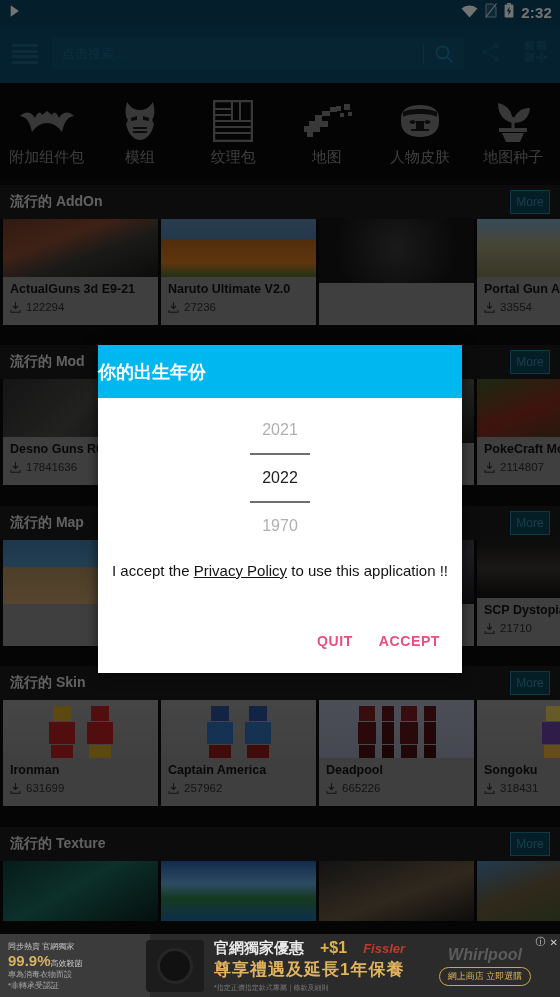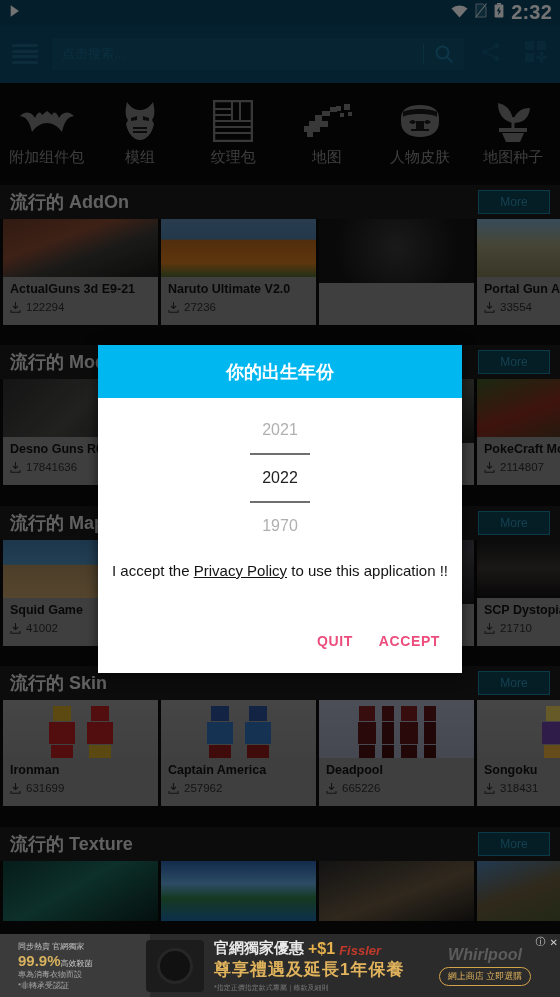--- a/index.html
+++ b/index.html
@@ -19,7 +19,7 @@
   }
   .sb-left { display:flex; align-items:center; }
   .sb-right { margin-left:auto; display:flex; align-items:center; gap:7px; }
-  .sb-time { color:#fff; font-size:20px; font-weight:bold; letter-spacing:.2px; }
+  .sb-time { color:#fff; font-size:15px; font-weight:bold; letter-spacing:.2px; }
 
   
   .appbar {

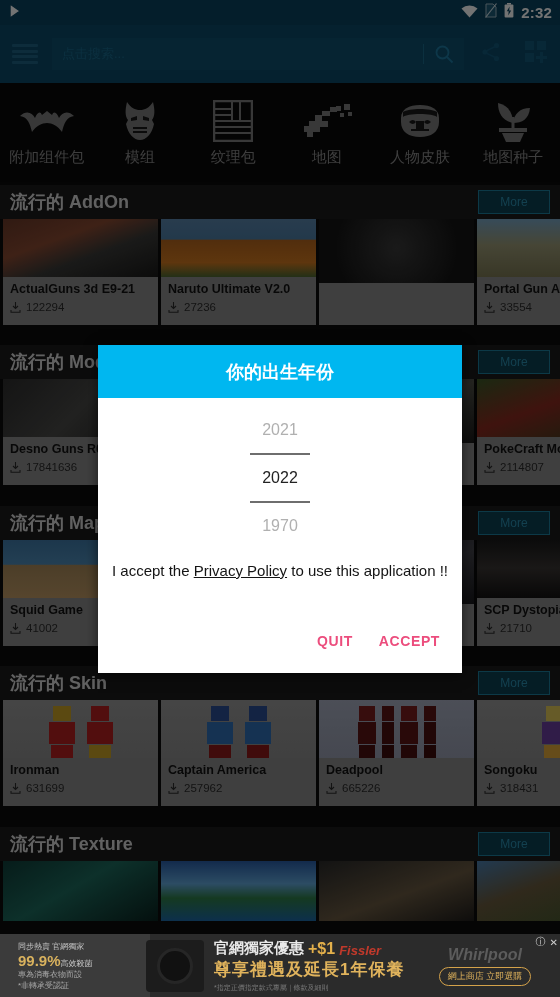--- a/index.html
+++ b/index.html
@@ -51,7 +51,7 @@
   .section { position:absolute; left:0; width:560px; }
   .sec-head { height:34px; display:flex; align-items:center; padding:0 10px;
               background:#1c1c1c; }
-  .sec-title { color:#d8d8d8; font-size:18px; font-weight:bold; }
+  .sec-title { color:#d8d8d8; font-size:14px; font-weight:bold; }
   .more-btn { margin-left:auto; width:72px; height:24px; background:#0d4053;
               border:1px solid #1b7e9e; color:#2a8fb0; font-size:12px;
               display:flex; align-items:center; justify-content:center; }

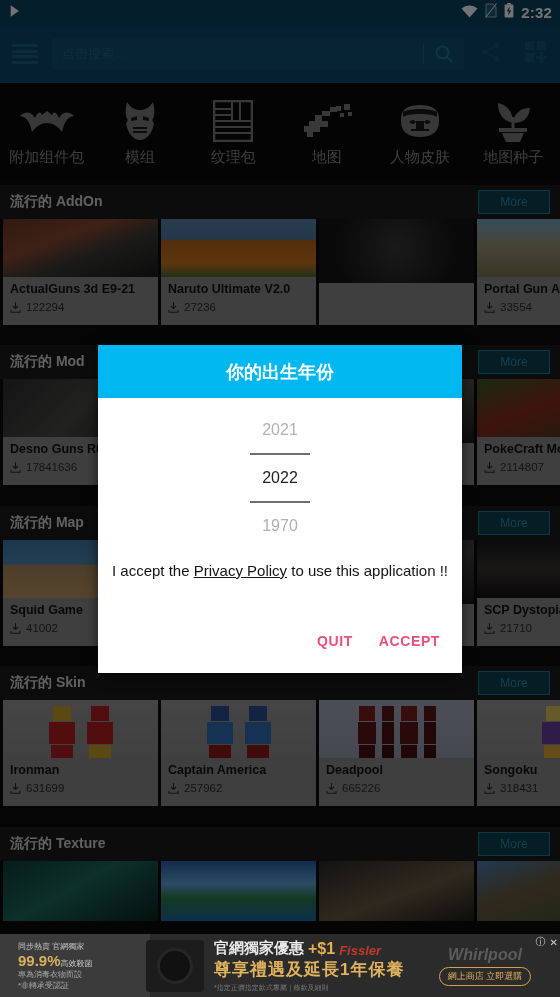--- a/index.html
+++ b/index.html
@@ -52,7 +52,7 @@
   .sec-head { height:34px; display:flex; align-items:center; padding:0 10px;
               background:#1c1c1c; }
   .sec-title { color:#d8d8d8; font-size:14px; font-weight:bold; }
-  .more-btn { margin-left:auto; width:72px; height:24px; background:#0d4053;
+  .more-btn { margin-left:auto; width:40px; height:24px; background:#0d4053;
               border:1px solid #1b7e9e; color:#2a8fb0; font-size:12px;
               display:flex; align-items:center; justify-content:center; }
   .cards { display:flex; height:106px; overflow:hidden; gap:3px; padding-left:3px;}

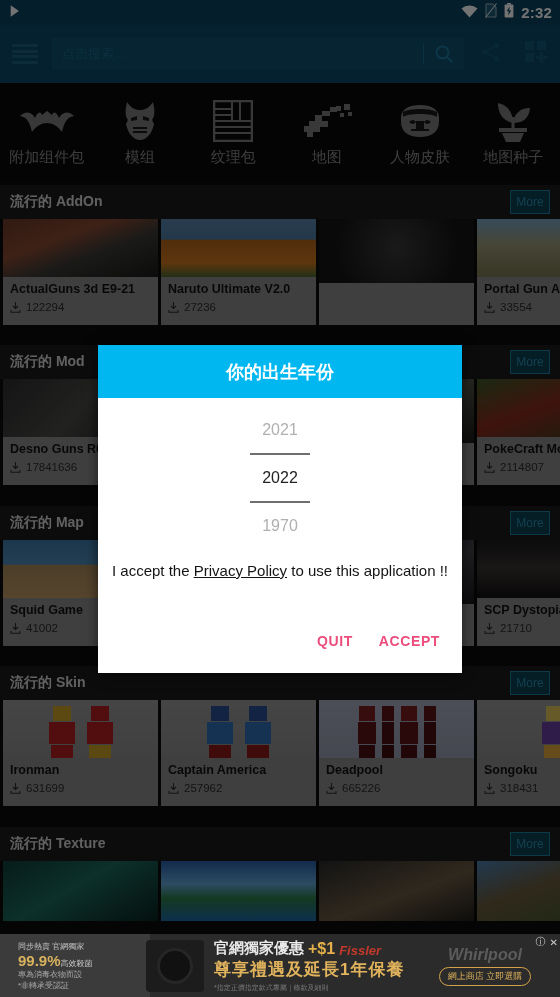--- a/index.html
+++ b/index.html
@@ -102,7 +102,7 @@
     background:#ffffff; display:flex; flex-direction:column;
     box-shadow:0 2px 12px rgba(0,0,0,.6);
   }
-  .dlg-head { height:53px; background:#00b7f0; display:flex; align-items:center; justify-content:center; }
+  .dlg-head { height:53px; background:#00b7f0; display:flex; align-items:center; }
   .dlg-title { color:#ffffff; font-size:18px; font-weight:bold; }
   .picker { height:160px; display:flex; flex-direction:column; align-items:center; justify-content:center; position:relative; }
   .pick-item { font-size:16px; color:#b0b0b0; height:46px; line-height:46px; }

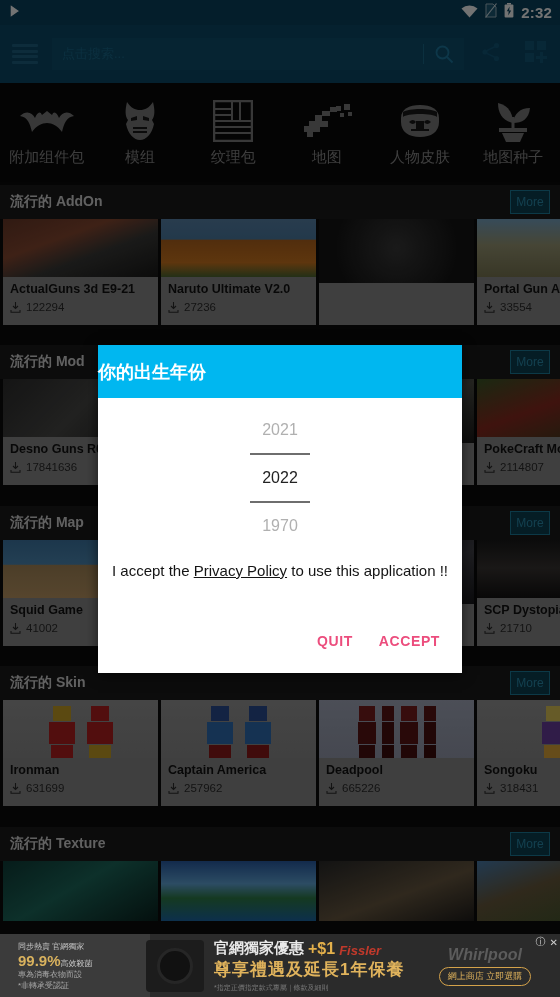--- a/index.html
+++ b/index.html
@@ -398,16 +398,6 @@
     <div class="cards">
       <div class="card">
         <div class="thumb t-squid"></div>
-        <div class="meta">
-          <div class="cname">Squid Game</div>
-          <div class="dl">
-            <svg width="11" height="11" viewBox="0 0 11 11">
-                <path d="M5.5 0 v6 M3 4 l2.5 2.5 L8 4" stroke="#2c2c2c" stroke-width="1.1" fill="none"></path>
-                <path d="M1 8 v2.2 h9 V8" stroke="#2c2c2c" stroke-width="1.1" fill="none"></path>
-              </svg>
-            <span class="num">41002</span>
-          </div>
-        </div>
       </div>
       <div class="card">
         <div class="thumb t-map2"></div>

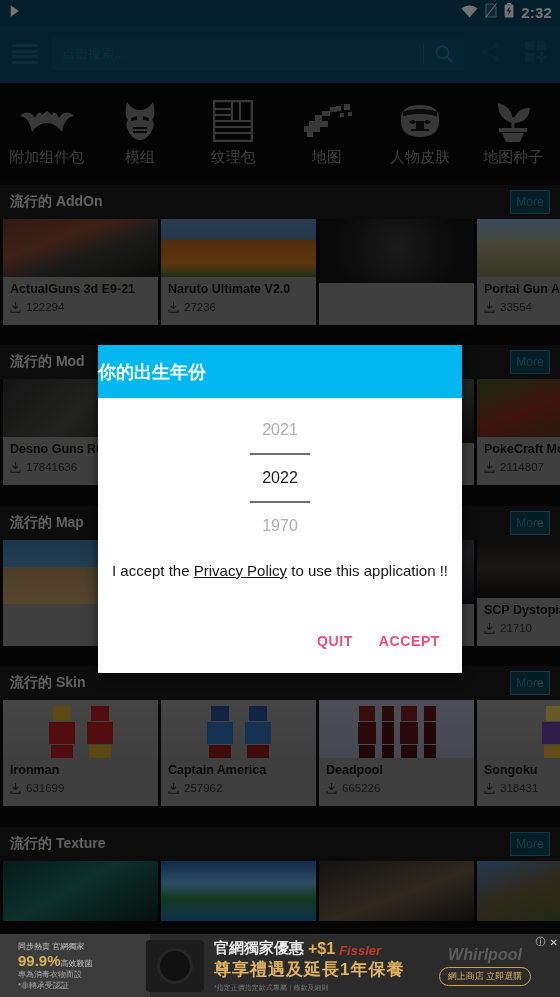--- a/index.html
+++ b/index.html
@@ -115,7 +115,7 @@
 
   
   .ad { position:absolute; left:0; bottom:0; width:560px; height:63px; background:#2b2b2b; display:flex; align-items:center; overflow:hidden; }
-  .ad-left { width:150px; height:63px; background:#3b3b3b; display:flex; flex-direction:column; justify-content:center; padding-left:18px; }
+  .ad-left { width:150px; height:63px; background:#3b3b3b; display:flex; flex-direction:column; justify-content:center; padding-left:8px; }
   .ad-l1 { color:#c7c7c7; font-size:8px; }
   .ad-l2 { color:#d9b25e; font-size:15px; font-weight:bold; }
   .ad-l2 small { font-size:8px; color:#c7c7c7; font-weight:normal;}

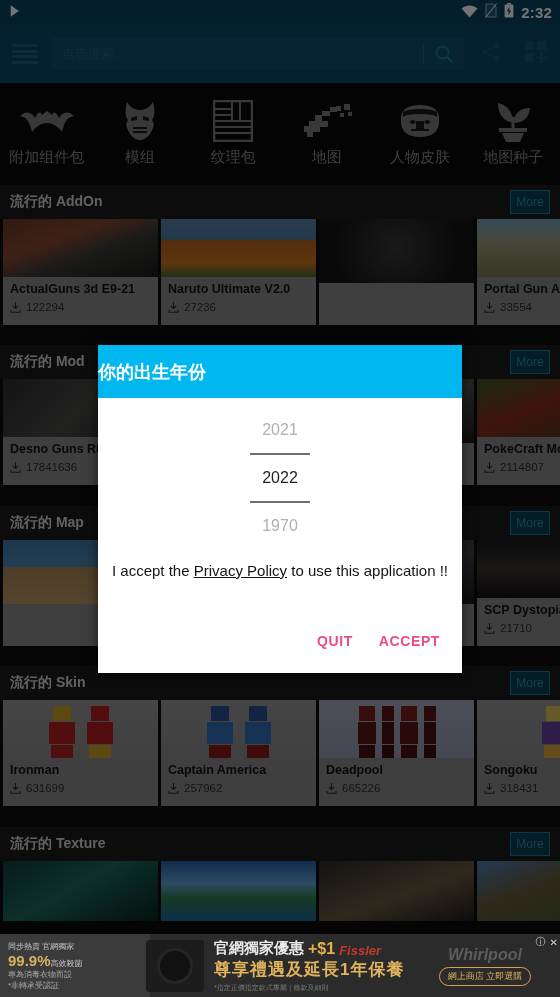--- a/index.html
+++ b/index.html
@@ -123,7 +123,7 @@
   .ad-washer { width:58px; height:52px; border-radius:4px; background:#1c1c1c; margin-left:-4px; display:flex; align-items:center; justify-content:center;}
   .ad-washer i { display:block; width:36px; height:36px; border-radius:50%; background:#111; border:3px solid #262626; }
   .ad-mid { flex:1; height:63px; display:flex; flex-direction:column; justify-content:center; padding-left:10px; }
-  .ad-m1 { display:flex; align-items:flex-end; gap:4px; }
+  .ad-m1 { display:flex; align-items:center; gap:16px; }
   .ad-m1 b { color:#e8e8e8; font-size:15px; }
   .ad-m1 .plus { color:#e3b04b; font-size:16px; font-weight:bold; }
   .ad-m1 .fi { color:#c0392b; font-size:13px; font-style:italic; font-weight:bold;}

